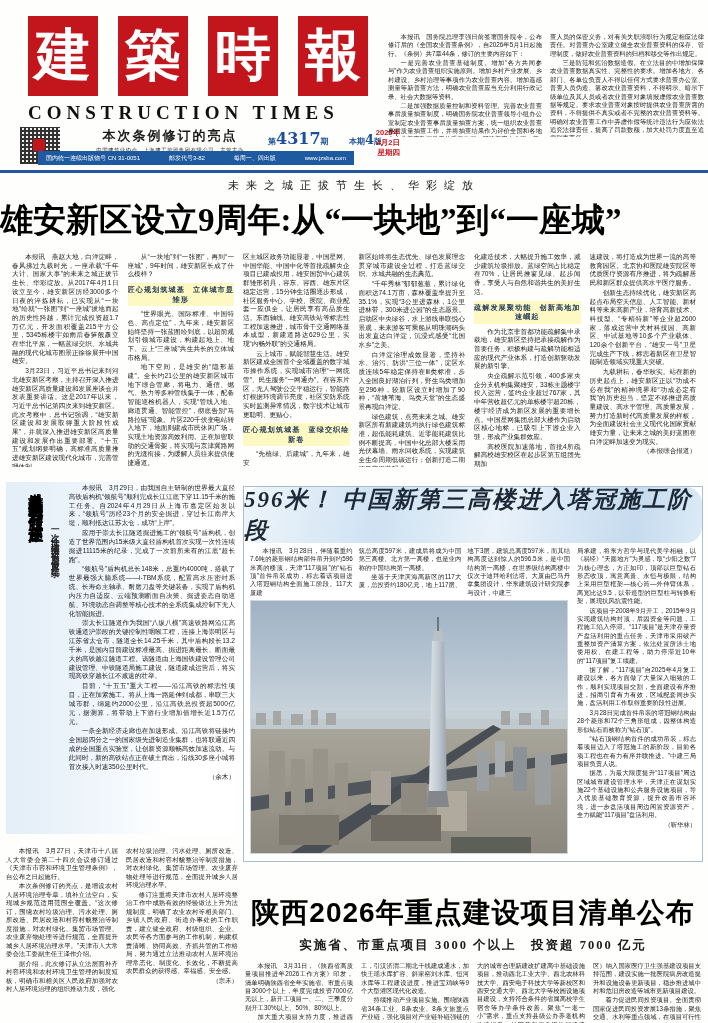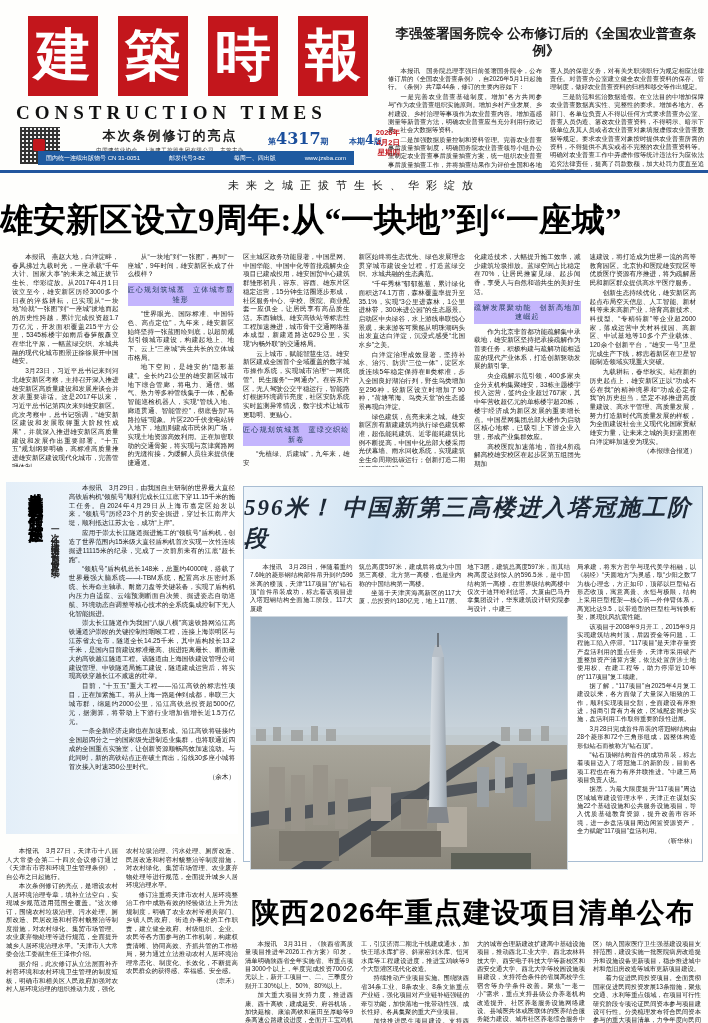--- a/index.html
+++ b/index.html
@@ -120,7 +120,6 @@
   </div>
 
   <div class="top-article">
-    <div class="ta-headline">李强签署国务院令 公布修订后的《全国农业普查条例》</div>
     <div class="ta-cols">
       <div>
           <p>本报讯　国务院总理李强日前签署国务院令，公布修订后的《全国农业普查条例》，自2026年5月1日起施行。《条例》共7章44条，修订的主要内容如下：</p>

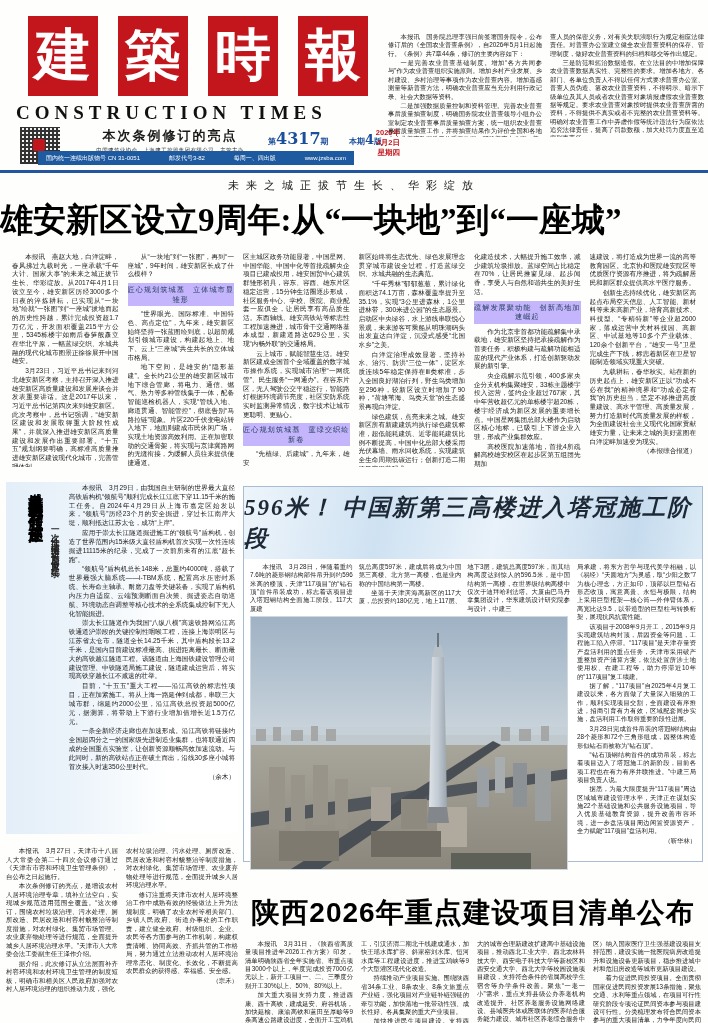--- a/index.html
+++ b/index.html
@@ -16,7 +16,7 @@
   .logo-block{width:70px;height:80px;background:#c3161c;color:#fff;display:flex;align-items:center;
               justify-content:center;font-family:"DejaVu Serif",serif;font-size:56px;font-weight:bold;}
   .english{font-family:"Liberation Serif","DejaVu Serif",serif;font-weight:bold;font-size:19px;
-           letter-spacing:5px;padding-left:16px;margin-top:6px;color:#111;}
+           letter-spacing:5px;padding-left:28px;margin-top:6px;color:#111;}
   .mh-info{position:relative;height:46px;margin-top:3px;}
   .qr{position:absolute;left:20px;top:0;width:40px;height:37px;
       background:

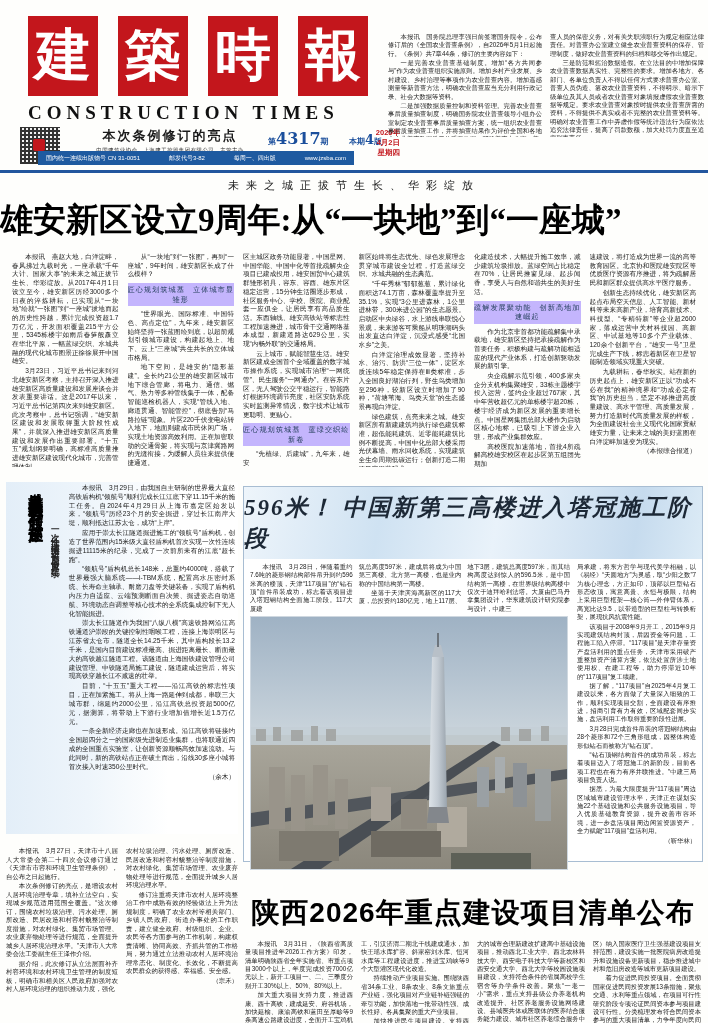--- a/index.html
+++ b/index.html
@@ -8,7 +8,7 @@
   p{margin:0 0 1px 0;text-indent:2em;text-align:justify;}
   p.cont{text-indent:0;}
   p.byline{text-align:right;text-indent:0;}
-  .subhead{background:#c4b5fd;color:#27415e;font-weight:normal;text-align:center;
+  .subhead{background:#fef9c3;color:#27415e;font-weight:bold;text-align:center;
            font-size:7.2px;padding:2px 0;margin:4px 0;letter-spacing:1px;}
   
   .masthead{position:absolute;left:0;top:0;width:386px;height:170px;}

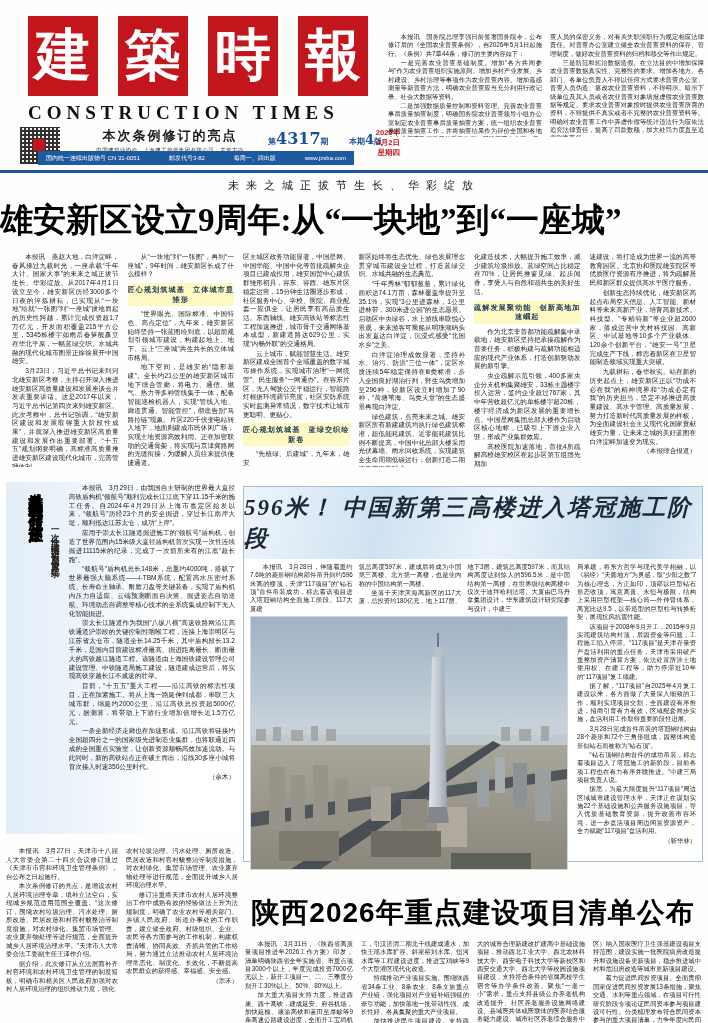--- a/index.html
+++ b/index.html
@@ -58,8 +58,8 @@
   
   .tower{position:absolute;left:243px;top:486px;width:460px;height:376px;border:1px solid #a8bdd2;
          background:#fff;box-sizing:border-box;}
-  .tower-head{height:72px;display:flex;align-items:center;justify-content:center;
-      background:linear-gradient(100deg,#eef5fb 0%,#cfe2f2 30%,#e9f2fa 55%,#c6dbee 85%,#dcebf6 100%);}
+  .tower-head{height:56px;display:flex;align-items:center;justify-content:center;
+      background:linear-gradient(100deg,#eef5fb 0%,#cfe2f2 30%,#e9f2fa 55%,#c6dbee 85%,#dcebf6 100%);border-radius:16px;}
   .tower-headline{font-family:"Liberation Serif","DejaVu Serif",serif;font-style:italic;font-weight:bold;
                   font-size:23px;color:#1c2836;letter-spacing:2px;}
   .tower-body{display:flex;padding:4px 6px;}

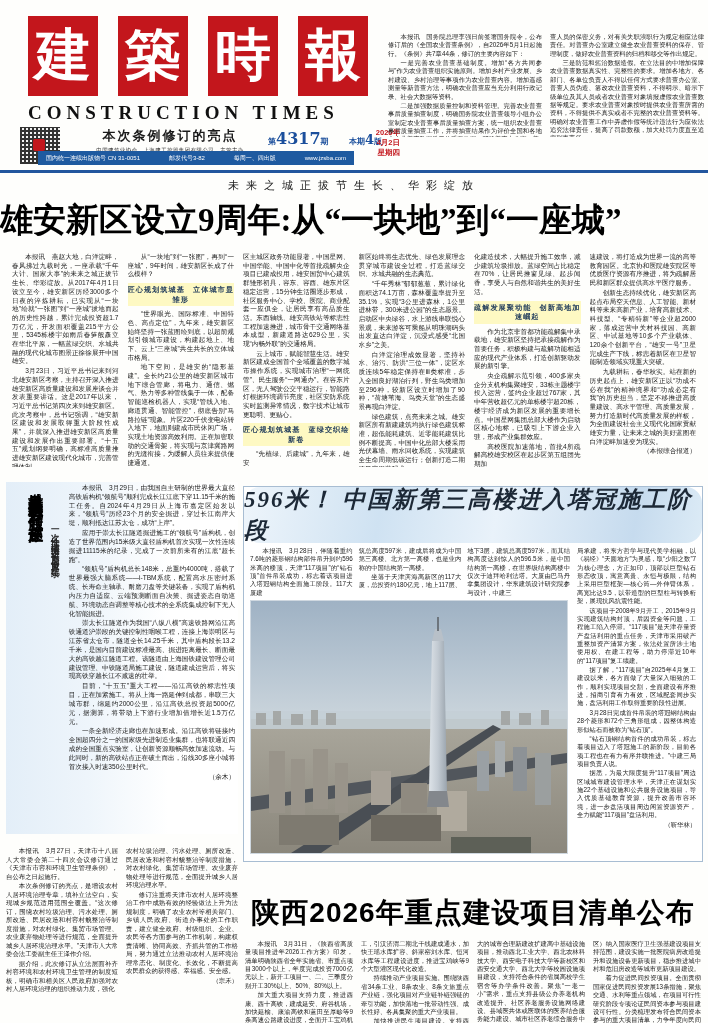--- a/index.html
+++ b/index.html
@@ -294,6 +294,7 @@
 
   <div class="shaanxi">
     <div class="sx-headline">陕西2026年重点建设项目清单公布</div>
+    <div class="sx-deck">实施省、市重点项目 3000 个以上　投资超 7000 亿元</div>
     <div class="sx-cols">
       <div>
           <p>本报讯　3月31日，《陕西省高质量项目推进年2026工作方案》印发，清单明确陕西省全年实施省、市重点项目3000个以上，年度完成投资7000亿元以上，新开工项目一、二、三季度分别开工30%以上、50%、80%以上。</p>

